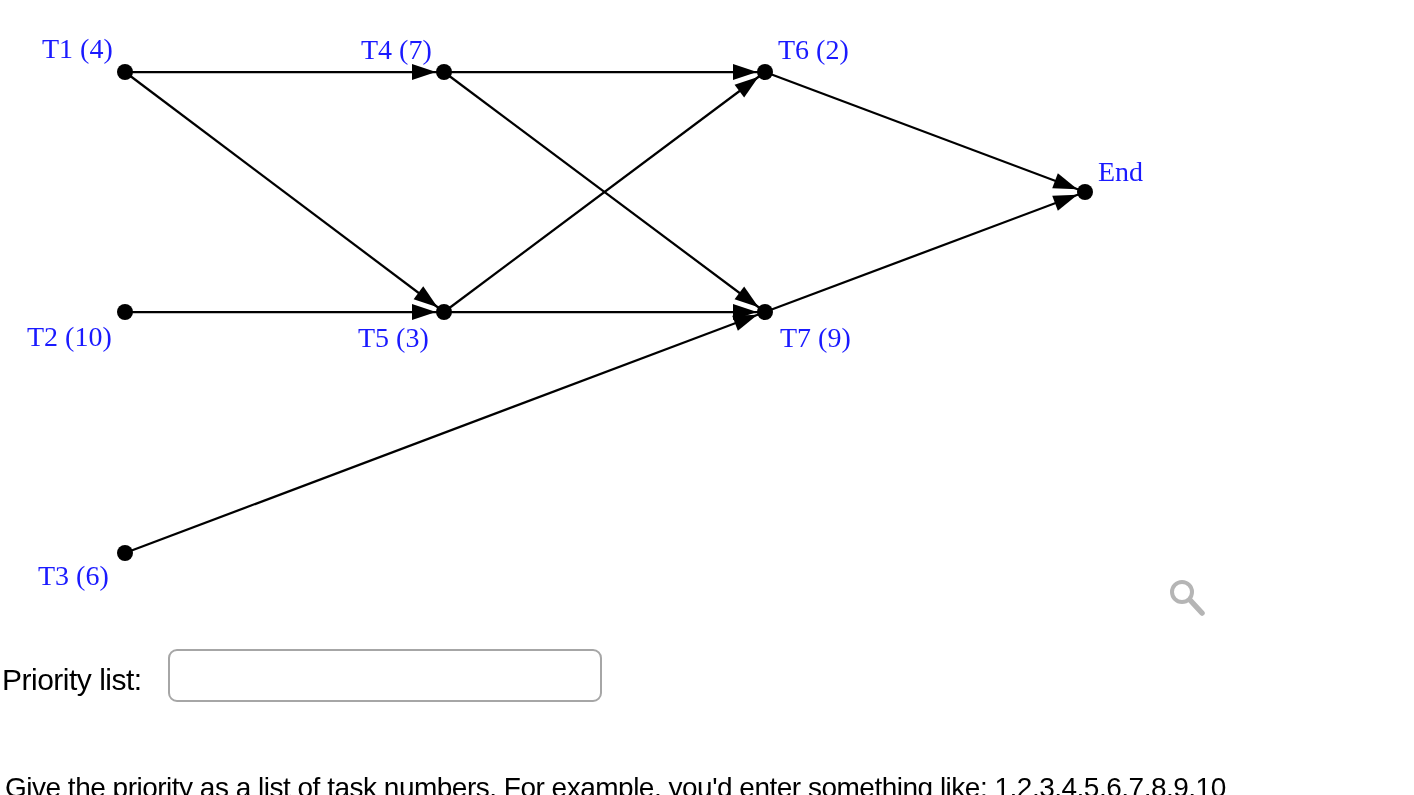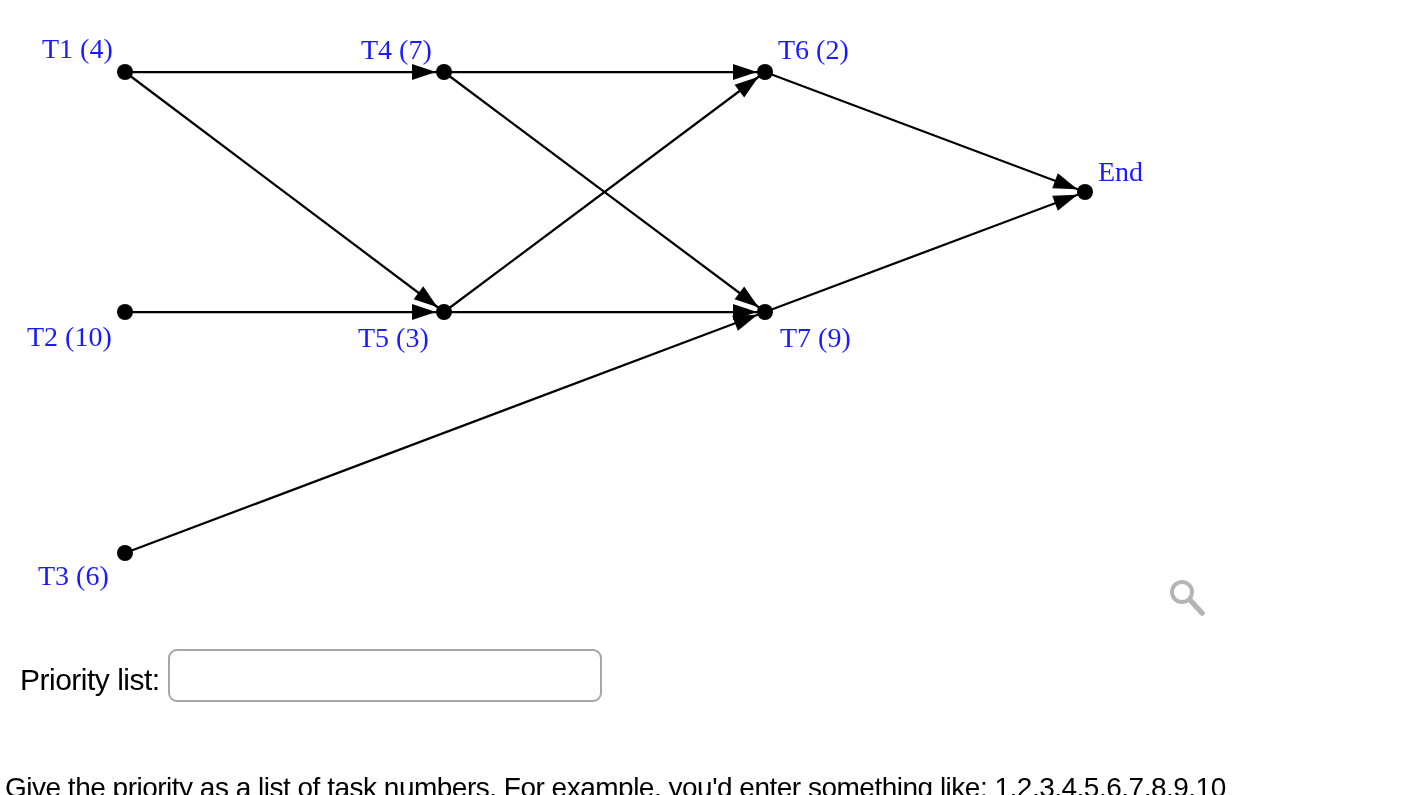--- a/index.html
+++ b/index.html
@@ -14,7 +14,7 @@
   #graph-svg { position: absolute; left: 0; top: 0; }
   .priority-label {
     position: absolute;
-    left: 20px; top: 663px;
+    left: 2px; top: 663px;
     font-size: 30px;
     color: #000000;
     letter-spacing: -0.5px;

